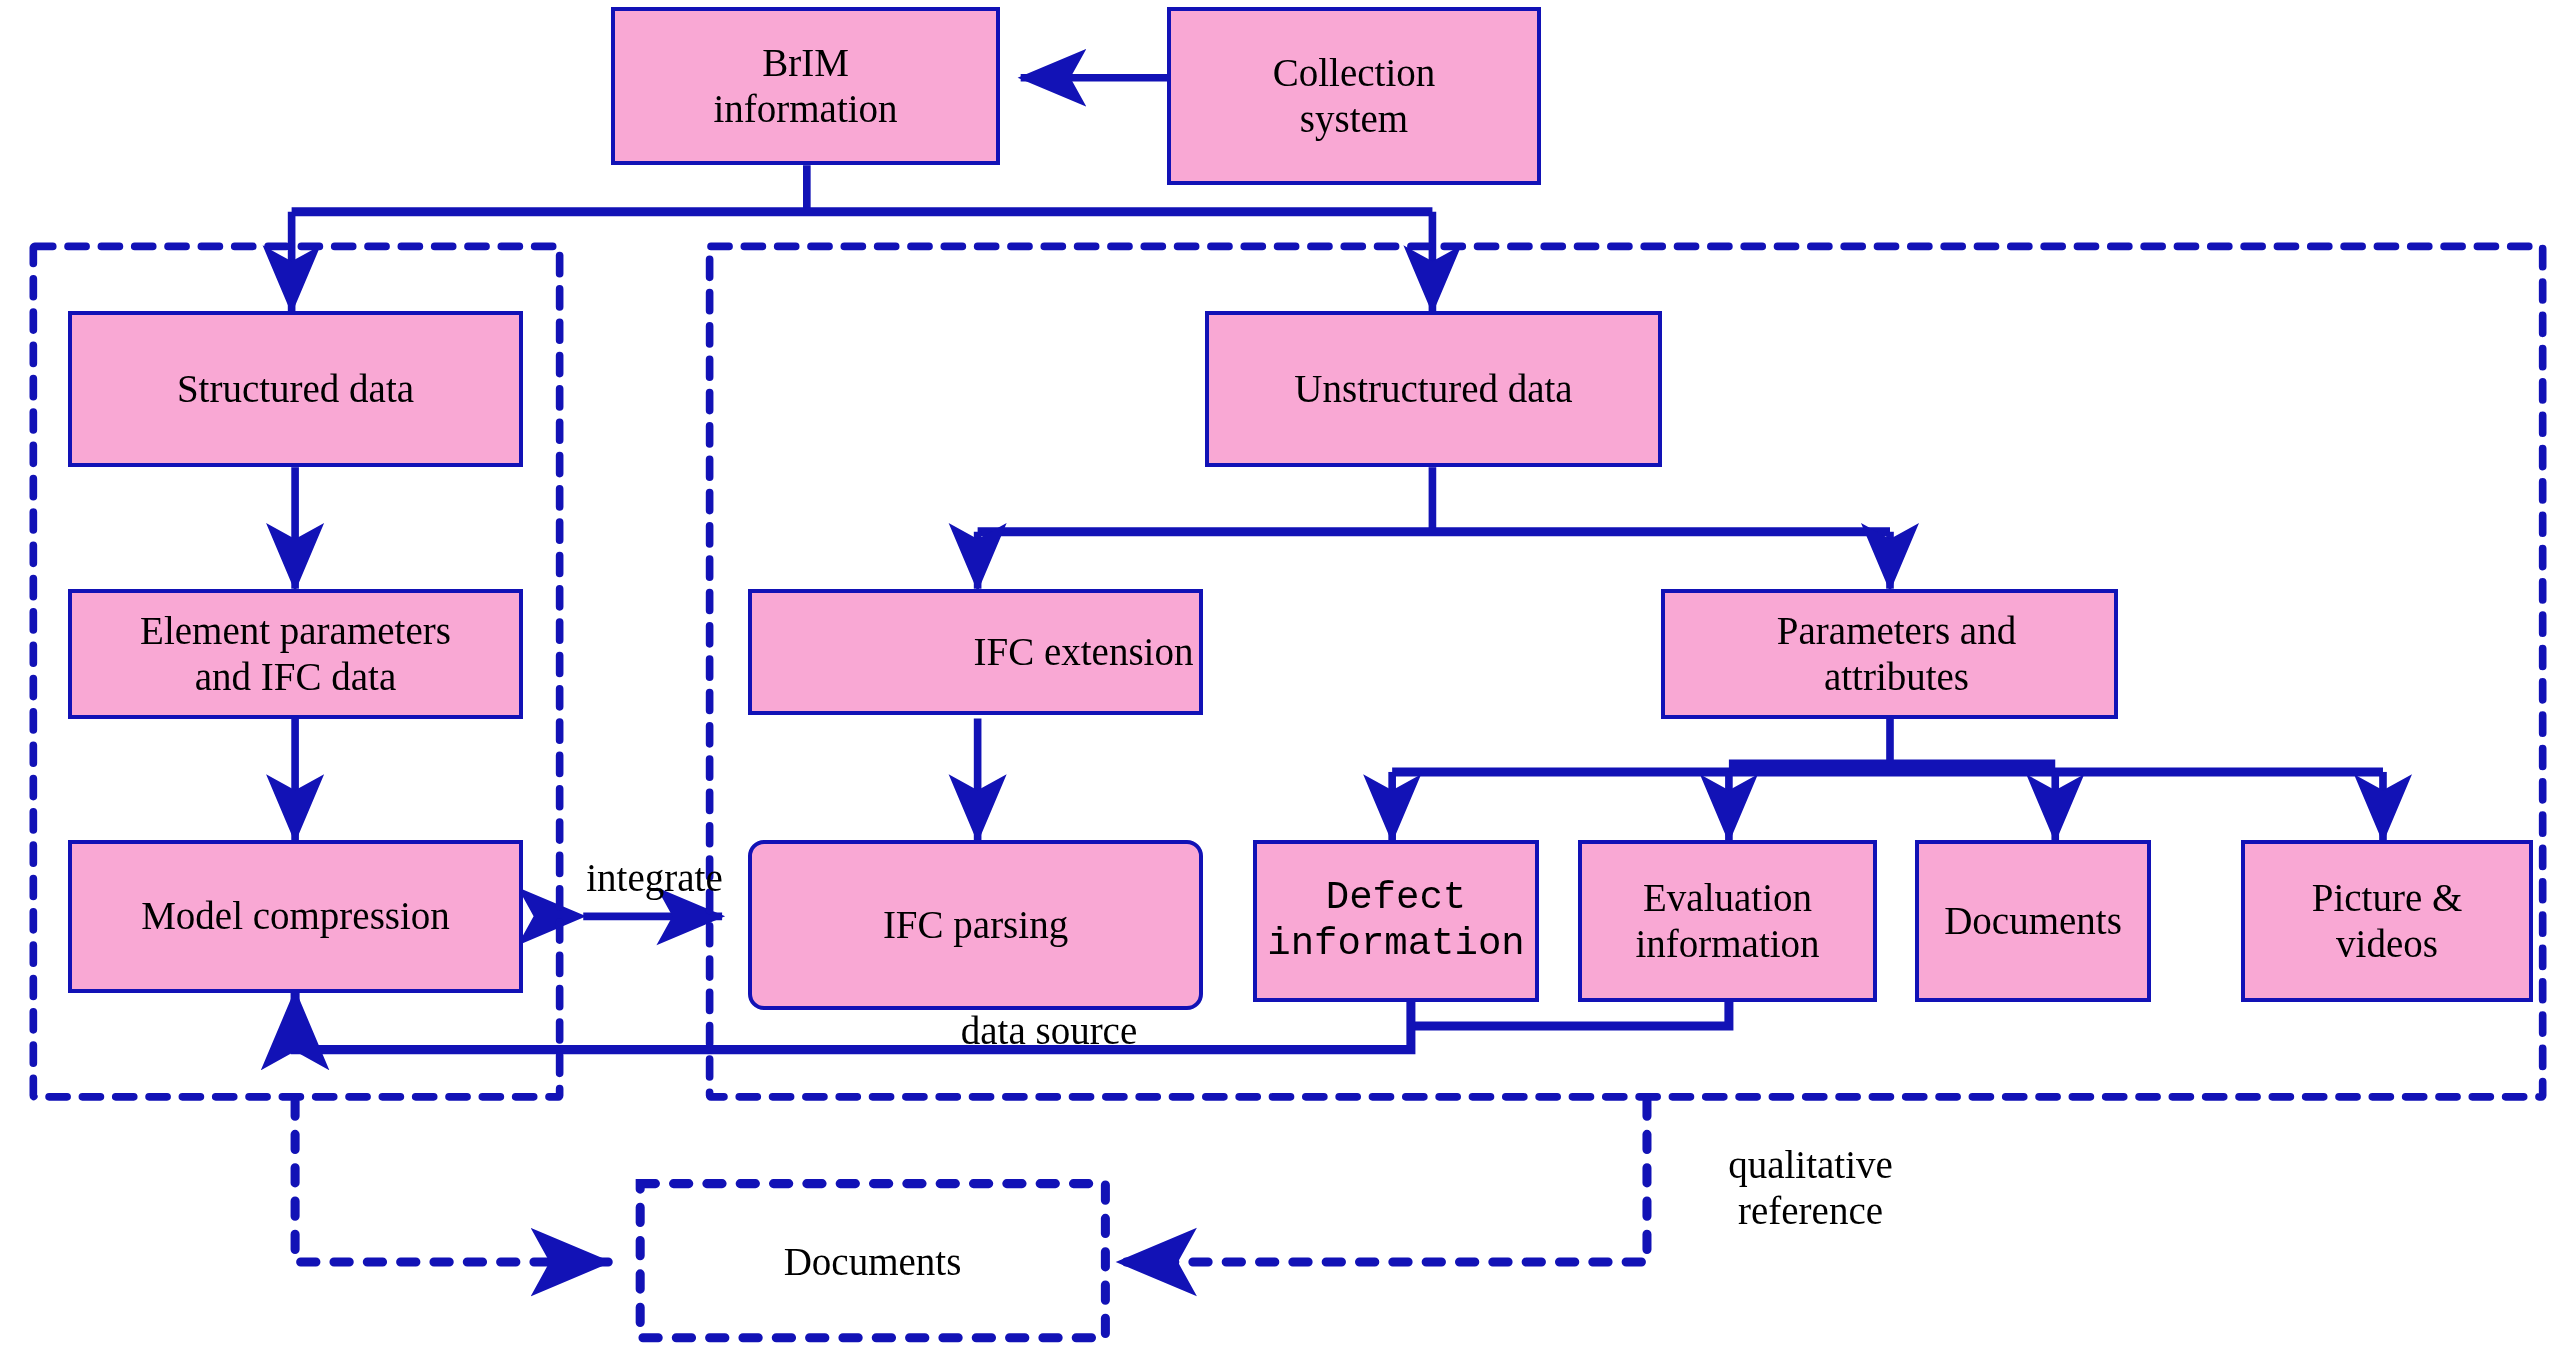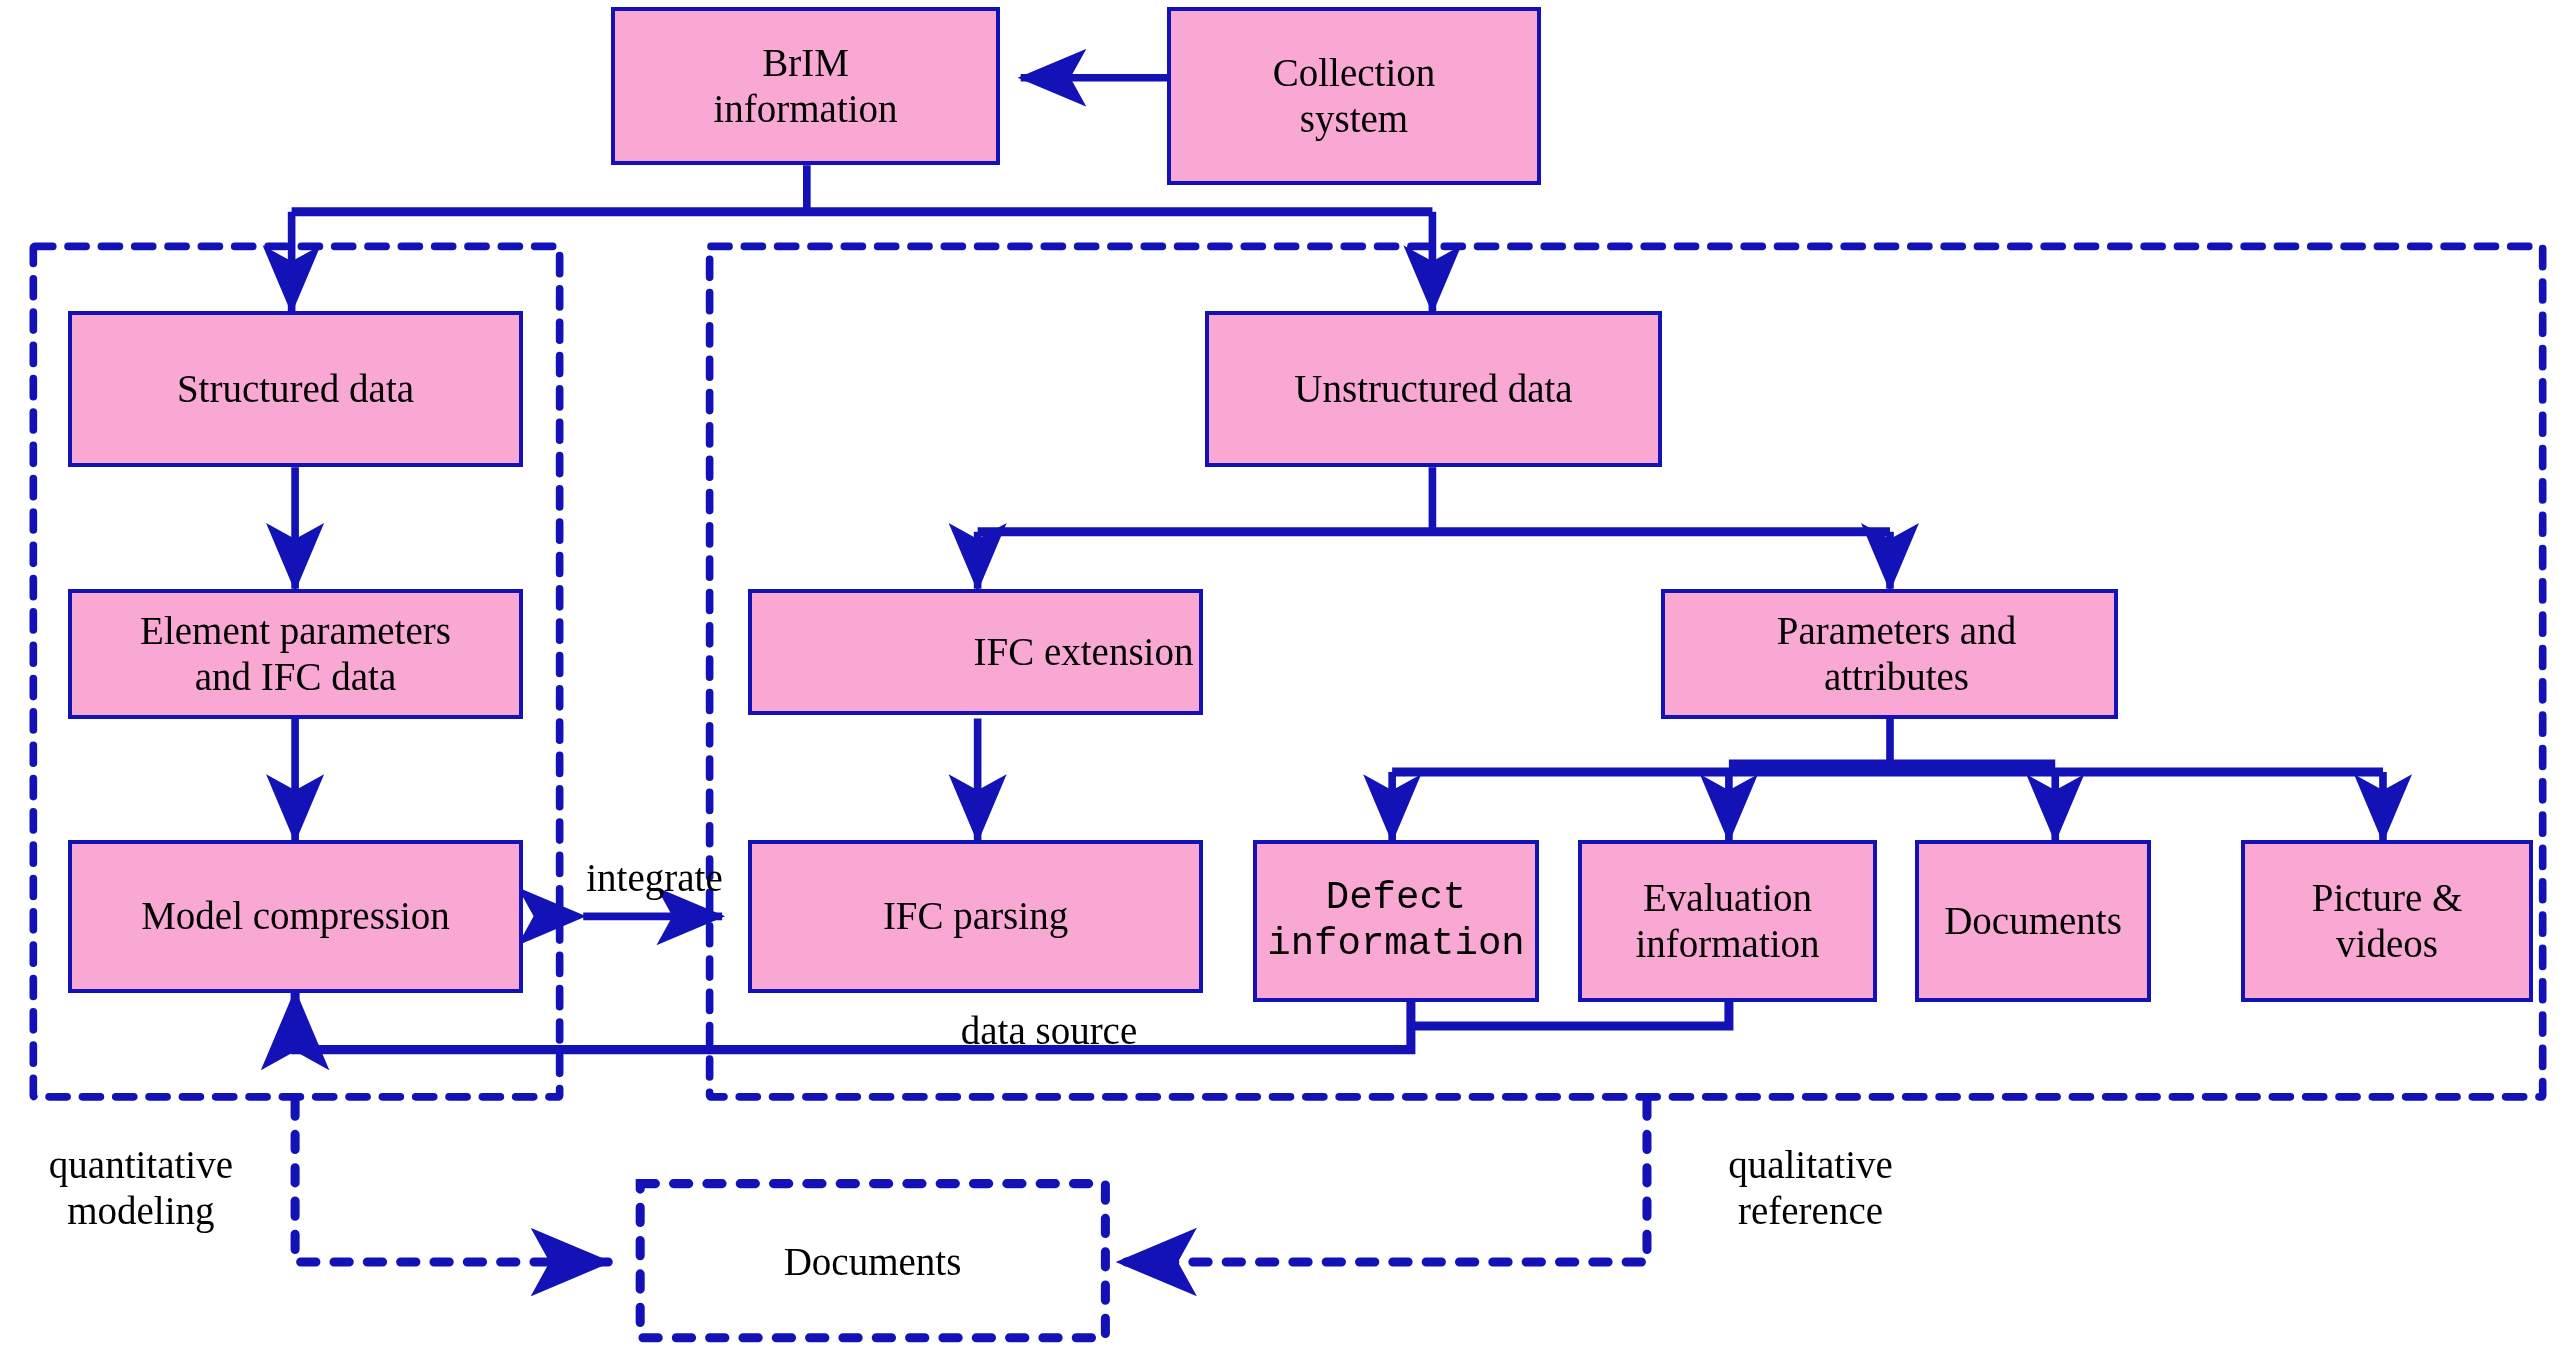--- a/index.html
+++ b/index.html
@@ -113,7 +113,7 @@
 attributes</span>
   </div>
 
-  <div class="nodebox" style="left:748px;top:840px;width:455px;height:153px;">
+  <div class="nodebox" style="left:748px;top:840px;width:455px;height:170px;border-radius:16px;">
     <span style="white-space:pre-line;">IFC parsing</span>
   </div>
 

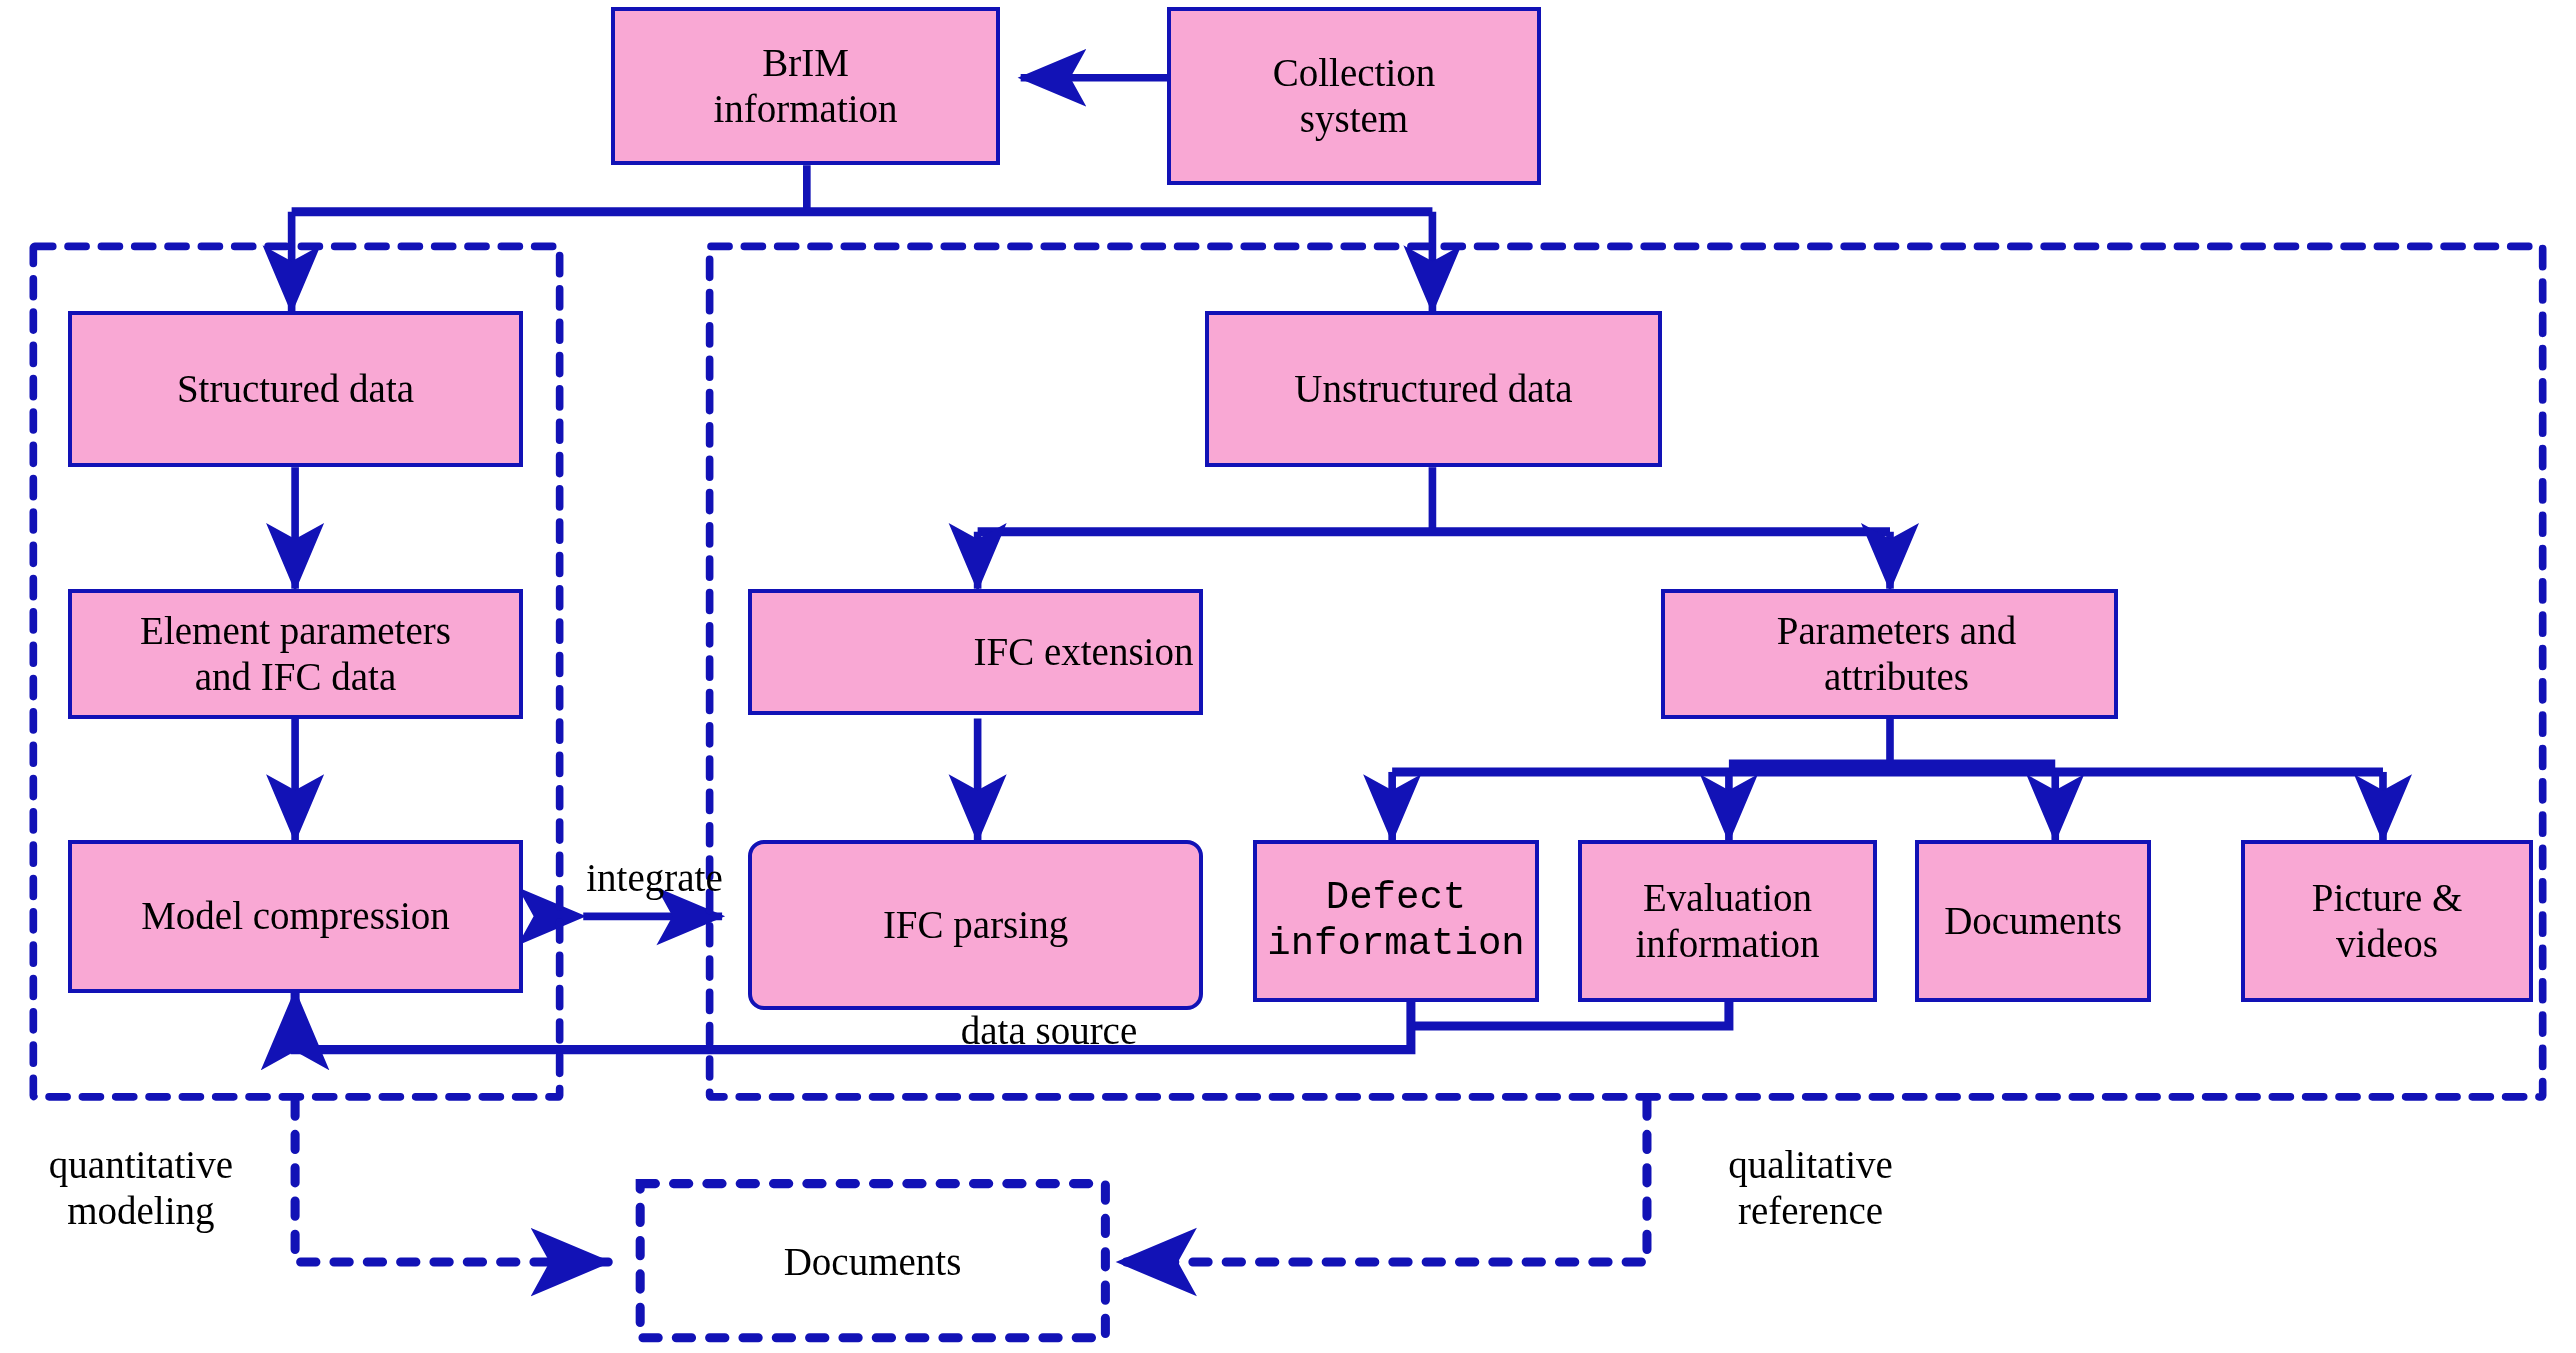--- a/index.html
+++ b/index.html
@@ -145,8 +145,6 @@
 
   <div class="freelabel" style="left:903px;top:1008px;width:292px;">data source</div>
 
-  <div class="freelabel" style="left:19.4px;top:1142px;width:243px;">quantitative
-modeling</div>
 
   <div class="freelabel" style="left:1689px;top:1142px;width:243px;">qualitative
 reference</div>

